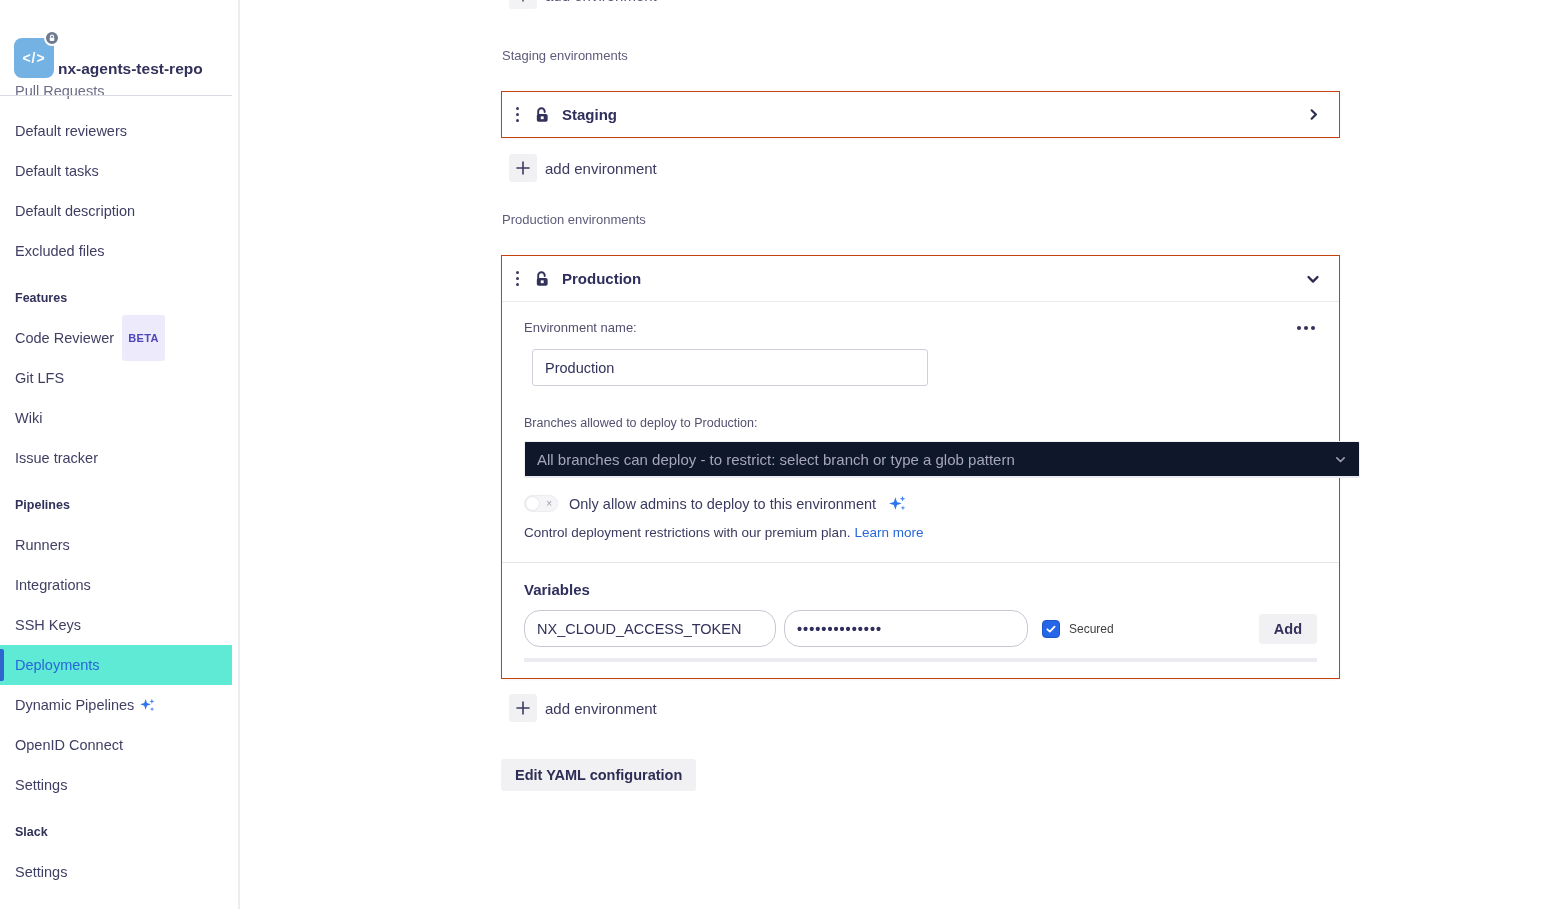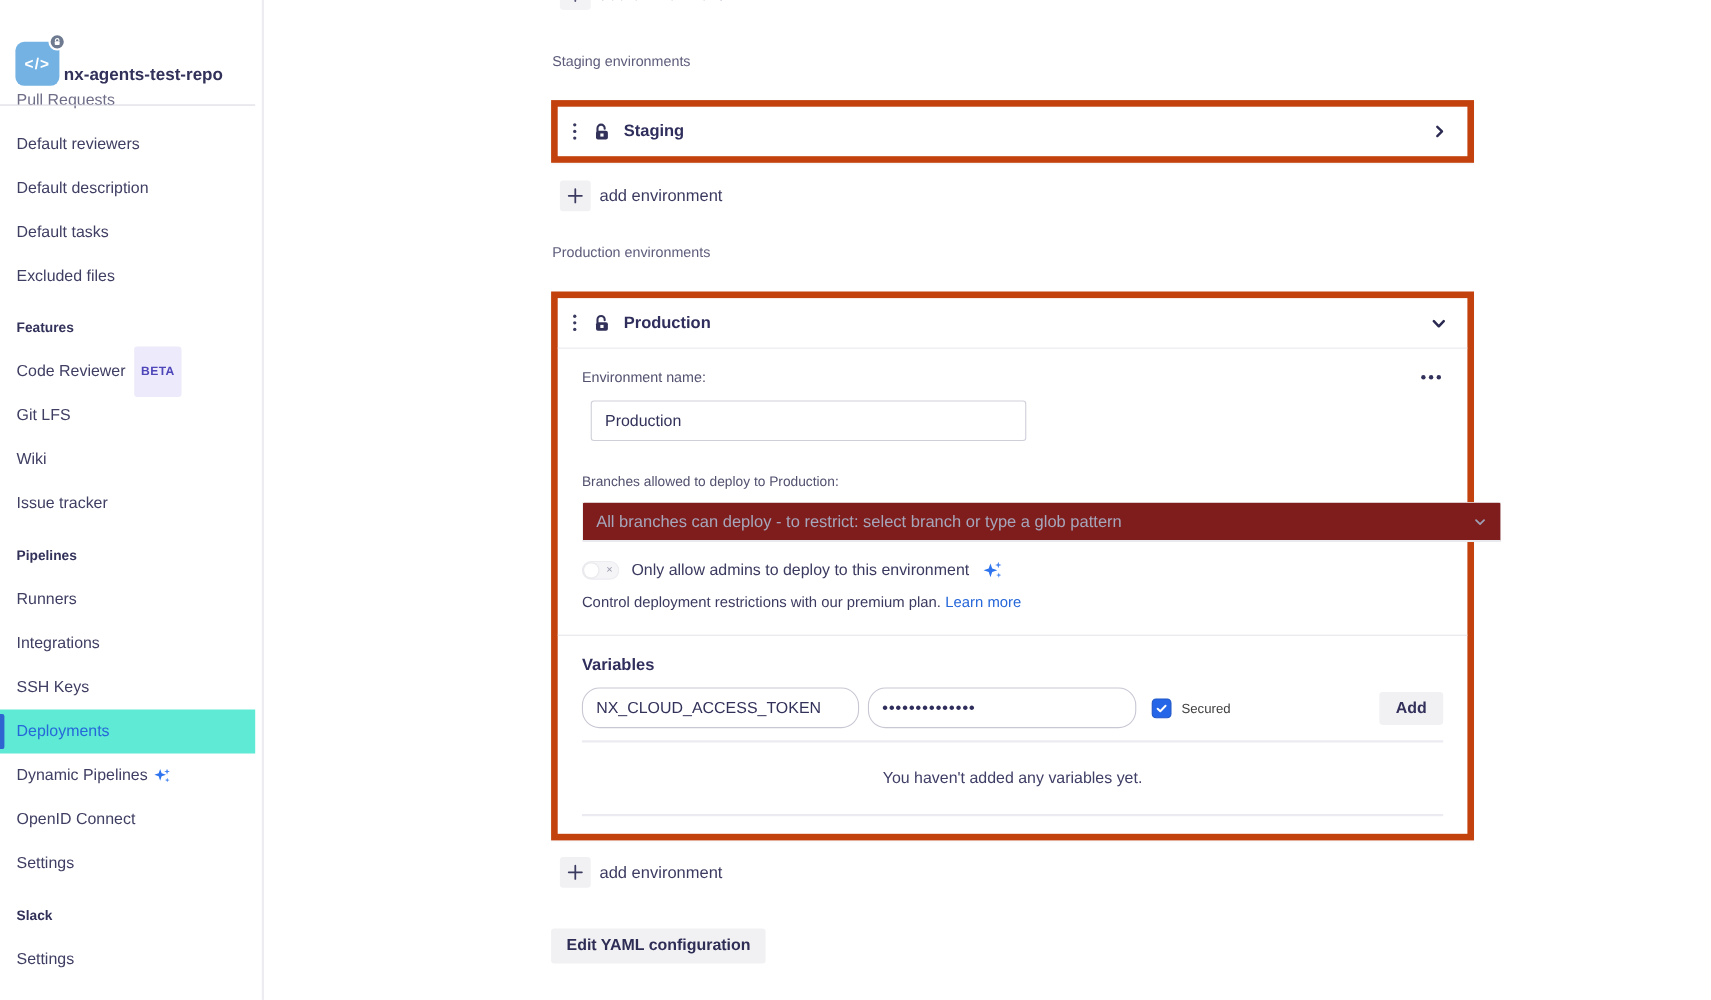--- a/index.html
+++ b/index.html
@@ -46,7 +46,7 @@
   .lbl-staging { margin-top:39px; }
   .lbl-production { margin-top:30px; }
 
-  .env-card { margin-top:28px; background:#fff; border:6px solid #c2410c;
+  .env-card { margin-top:28px; background:#fff; border:1px solid #c2410c;
     box-shadow:0 1px 2px rgba(23,23,60,.05); }
   .card-header { height:45px; display:flex; align-items:center; padding:0 14px 0 6px; }
   .drag-handle { width:18px; display:flex; flex-direction:column; align-items:center; gap:3px;

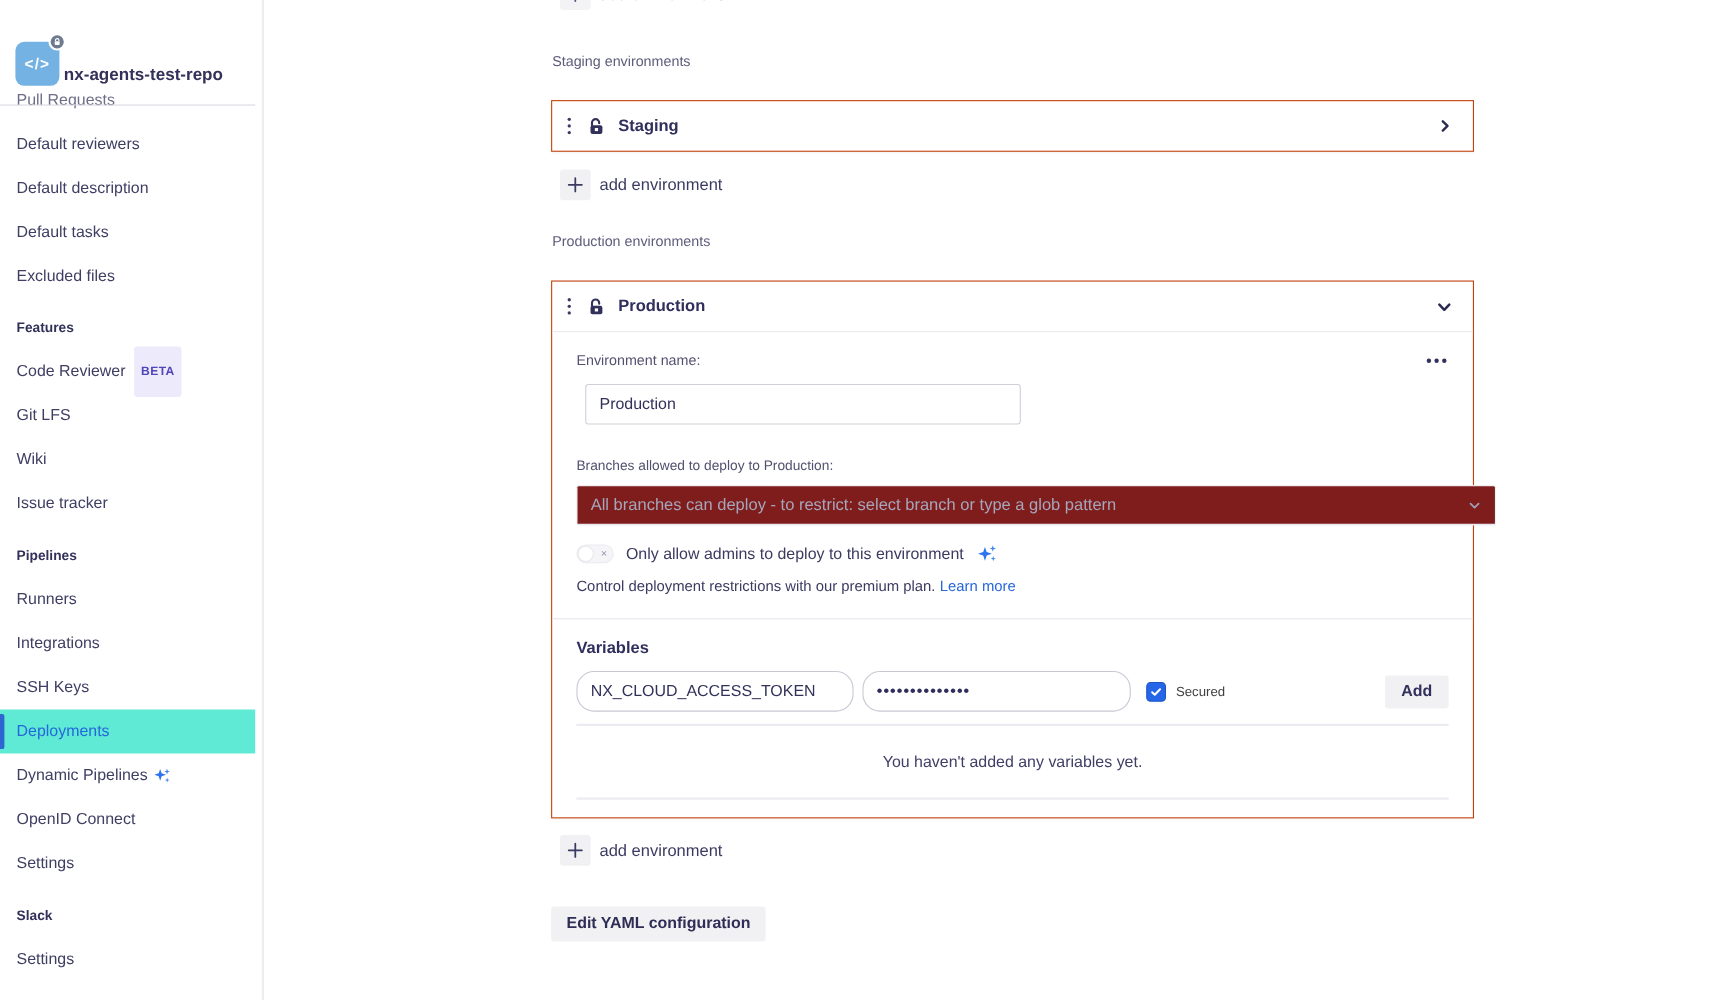--- a/index.html
+++ b/index.html
@@ -133,10 +133,10 @@
         <span>Default reviewers</span>
       </div>
     <div class="nav-item">
+        <span>Default tasks</span>
+      </div>
+    <div class="nav-item">
         <span>Default description</span>
-      </div>
-    <div class="nav-item">
-        <span>Default tasks</span>
       </div>
     <div class="nav-item">
         <span>Excluded files</span>

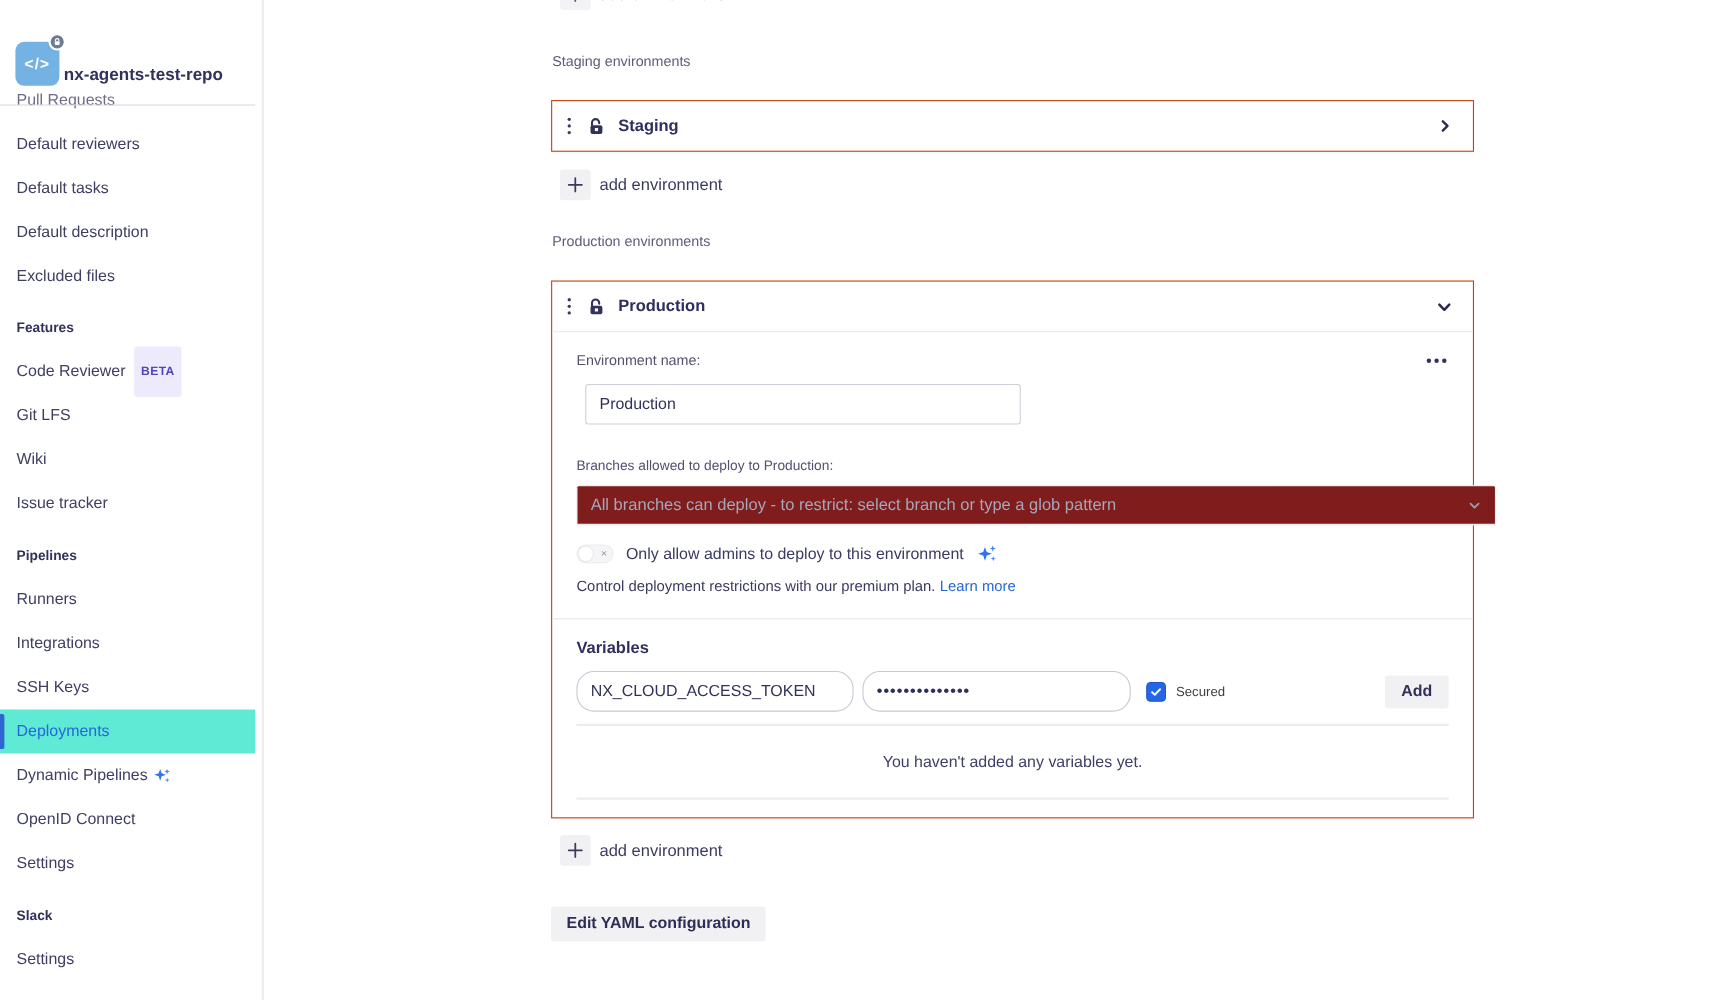--- a/index.html
+++ b/index.html
@@ -67,7 +67,7 @@
     border-radius:3px; padding:0 12px; font-size:14.5px; color:#32315a; background:#fff;
     font-family:"Liberation Sans", sans-serif; }
   .branches-label { margin-top:30px; font-size:12.5px; color:#52516f; }
-  .select-box { margin-top:11px; height:37px; width:836px; background:#7f1d1d;
+  .select-box { margin-top:11px; height:37px; width:836px; background:#0f172a;
     border:1px solid #f1f1f4; border-bottom:2px solid #e9e9f0; border-radius:2px;
     display:flex; align-items:center; padding:0 12px; cursor:pointer; }
   .select-placeholder { font-size:15px; color:#a6a6ba; flex:1; }

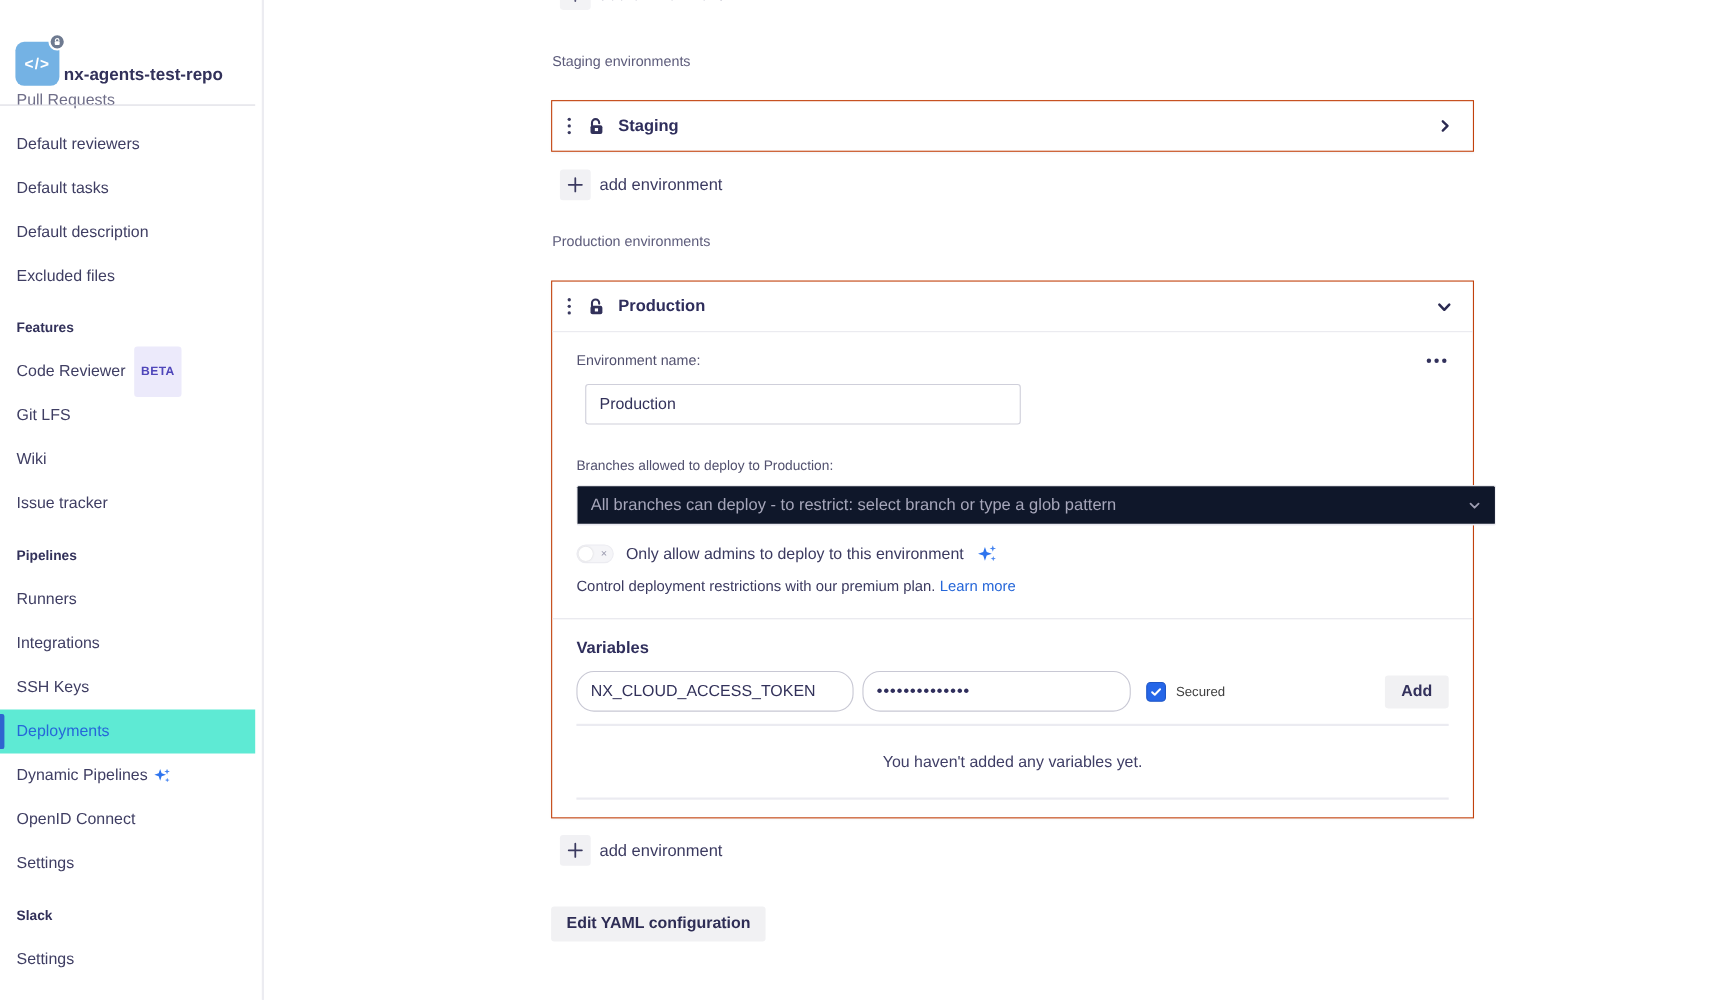--- a/index.html
+++ b/index.html
@@ -328,7 +328,6 @@
           <button class="add-btn">Add</button>
         </div>
         <div class="vars-divider"></div>
-        <div class="vars-empty">You haven't added any variables yet.</div>
         <div class="vars-divider" style="margin-top:0;"></div>
       </div>
     </div>

